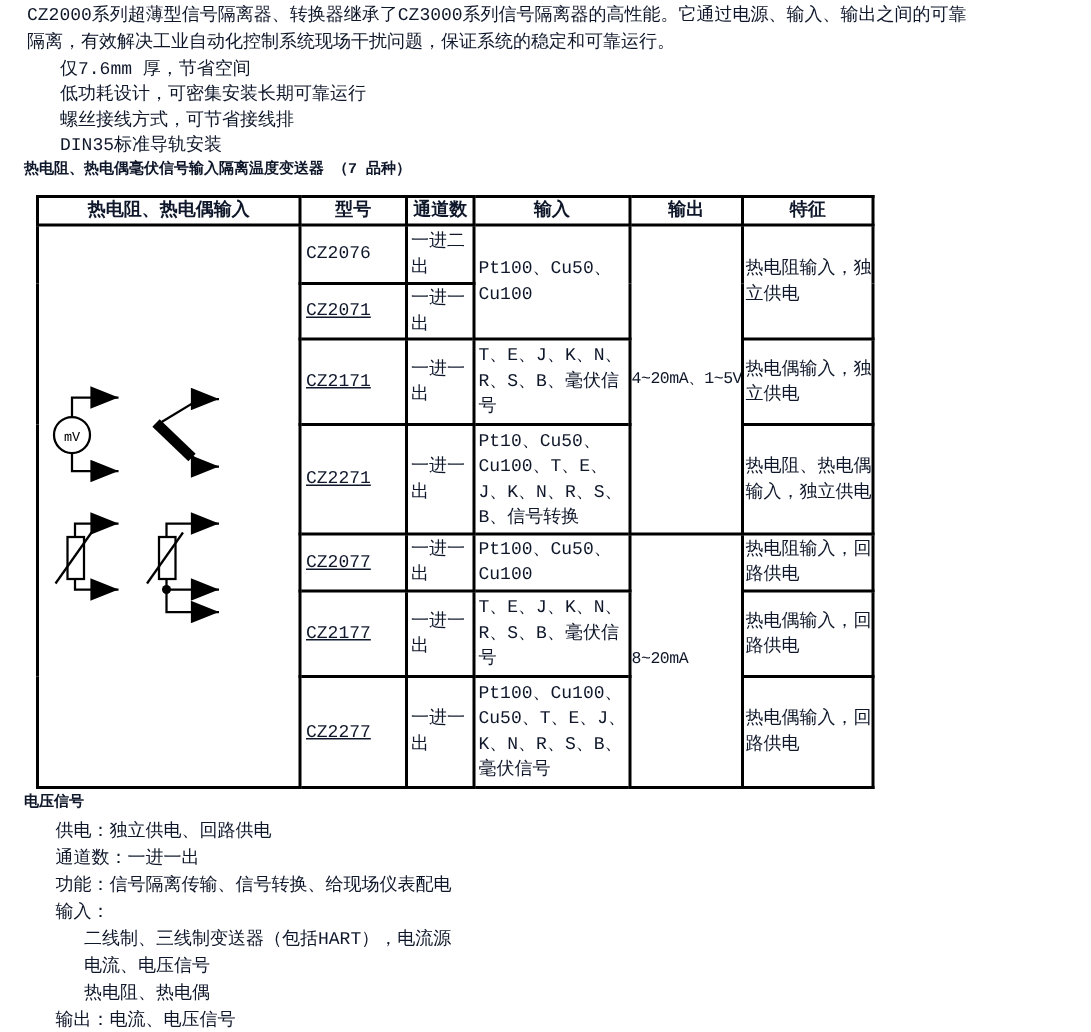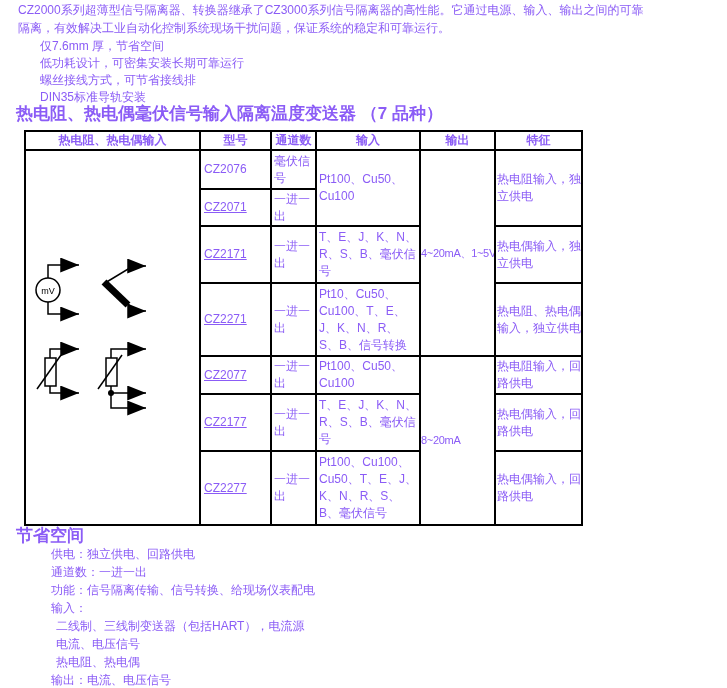--- a/index.html
+++ b/index.html
@@ -5,8 +5,8 @@
   html,body { margin:0; padding:0; background:#fff; }
   .page {
     position:relative; width:727px; height:688px; background:#ffffff;
-    font-family:Liberation Sans, sans-serif;
-    color:#8b5cf6; font-size:12px; overflow:hidden;
+    font-family:Liberation Mono, monospace;
+    color:#0f172a; font-size:12px; overflow:hidden;
   }
   .txt { position:absolute; white-space:nowrap; line-height:14px; }
   .bold { font-weight:bold; }

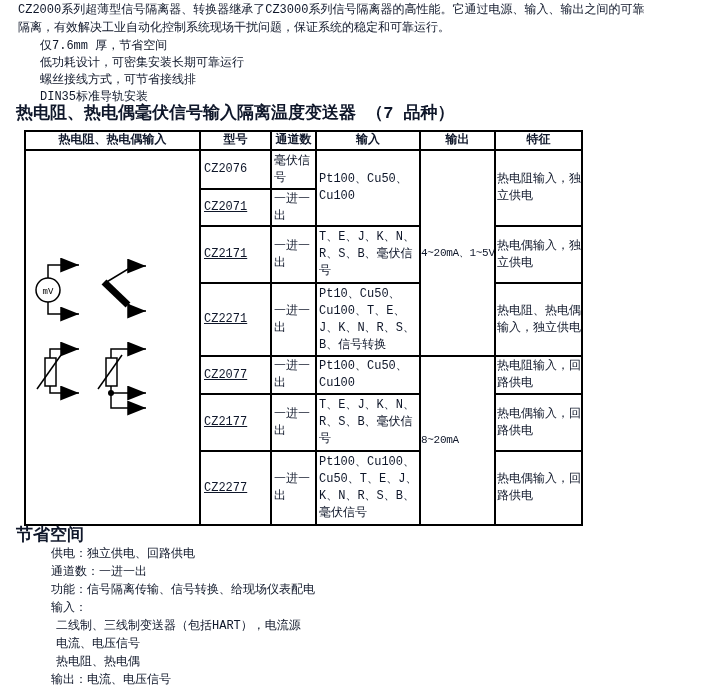--- a/index.html
+++ b/index.html
@@ -10,7 +10,7 @@
   }
   .txt { position:absolute; white-space:nowrap; line-height:14px; }
   .bold { font-weight:bold; }
-  .h13 { font-size:17px; }
+  .h13 { font-size:10px; }
 
   table.spec {
     position:absolute; left:24px; top:130px;

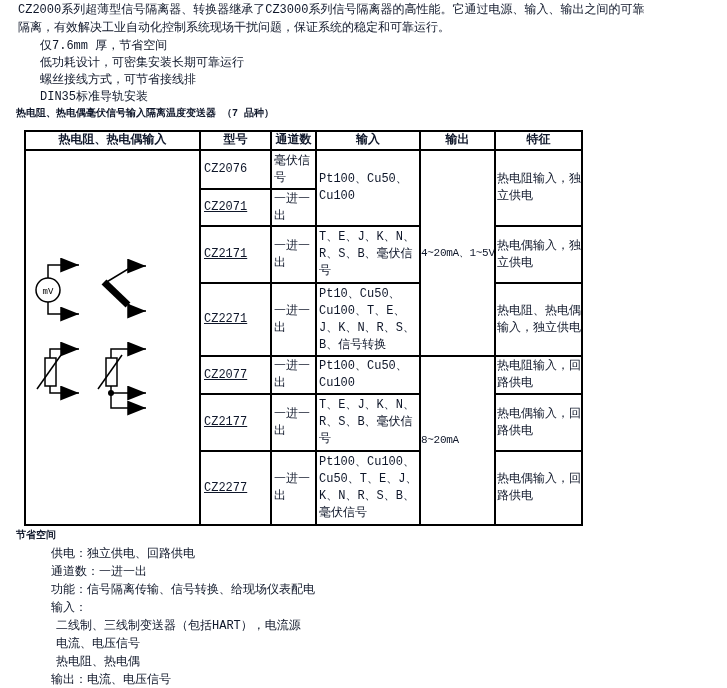--- a/index.html
+++ b/index.html
@@ -103,7 +103,7 @@
         </svg>
       </td>
       <td class="model"><span>CZ2076</span></td>
-      <td class="chan">毫伏信号</td>
+      <td class="chan">一进二出</td>
       <td class="inp" rowspan="2">Pt100、Cu50、Cu100</td>
       <td class="outp" rowspan="4">4~20mA、1~5V</td>
       <td class="feat" rowspan="2">热电阻输入，独立供电</td>

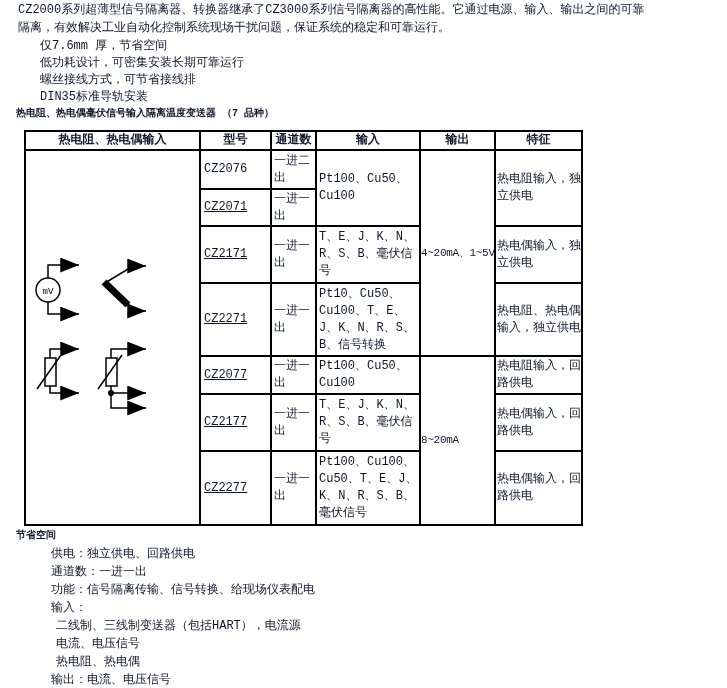--- a/index.html
+++ b/index.html
@@ -152,7 +152,7 @@
   </tbody>
     </table>
 
-  <div class="txt bold h13" style="left:16px; top:529px;">节省空间</div>
+  <div class="txt bold h13" style="left:16px; top:529px;">电压信号</div>
   <div class="txt lv1" style="top:547px;">供电：独立供电、回路供电</div>
   <div class="txt lv1" style="top:565px;">通道数：一进一出</div>
   <div class="txt lv1" style="top:583px;">功能：信号隔离传输、信号转换、给现场仪表配电</div>

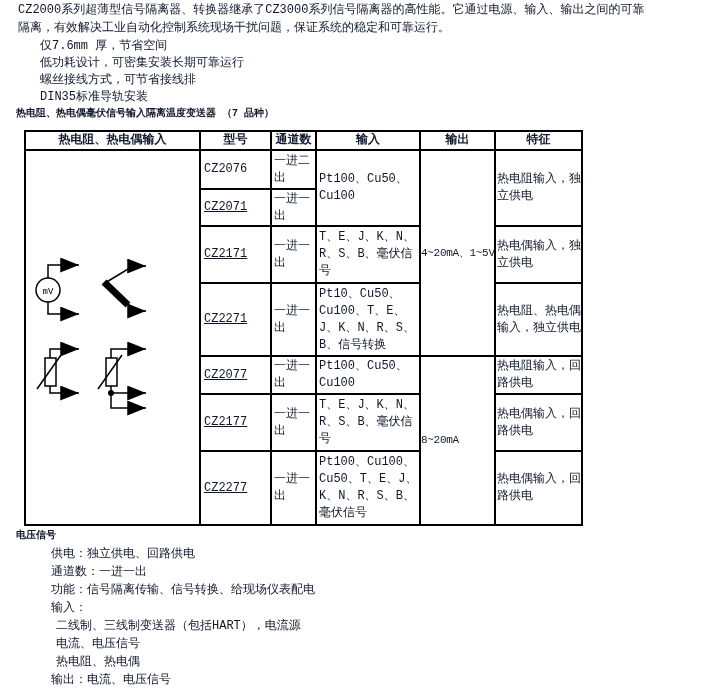--- a/index.html
+++ b/index.html
@@ -31,7 +31,7 @@
   td.diagram { position:relative; padding:0; }
   td.diagram svg { position:absolute; left:0; top:0; }
 
-  .lv1 { left:37px;margin-left:14px; }
+  .lv1 { left:37px; }
   .lv2 { left:56px; }
 </style>
 </head>

